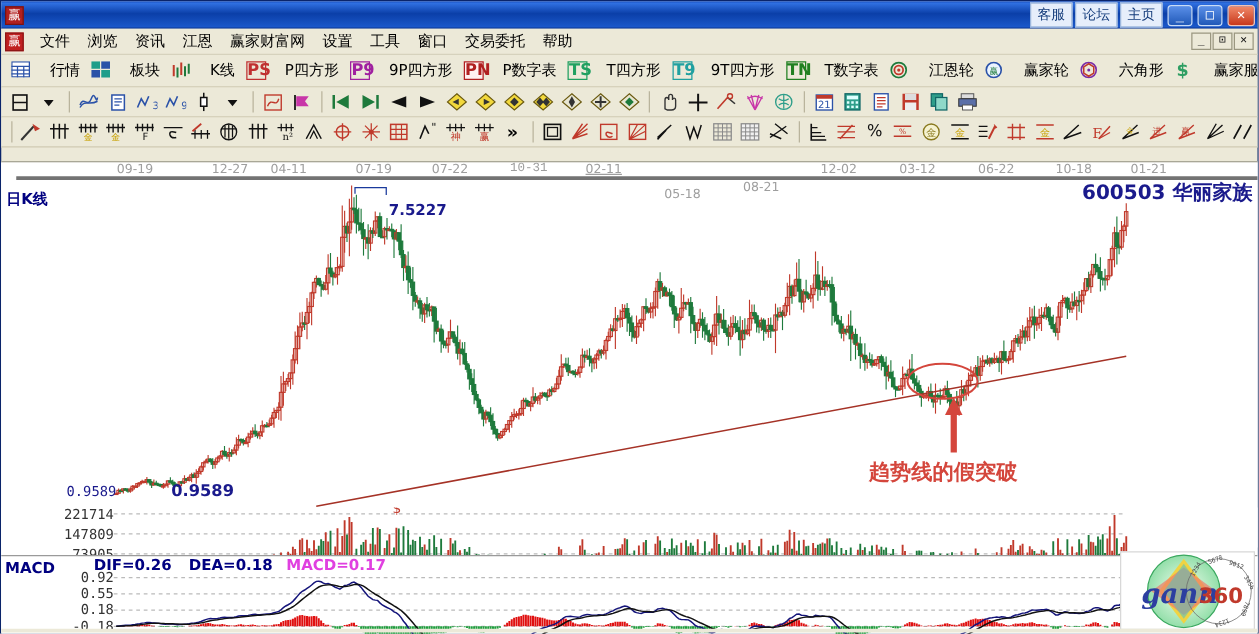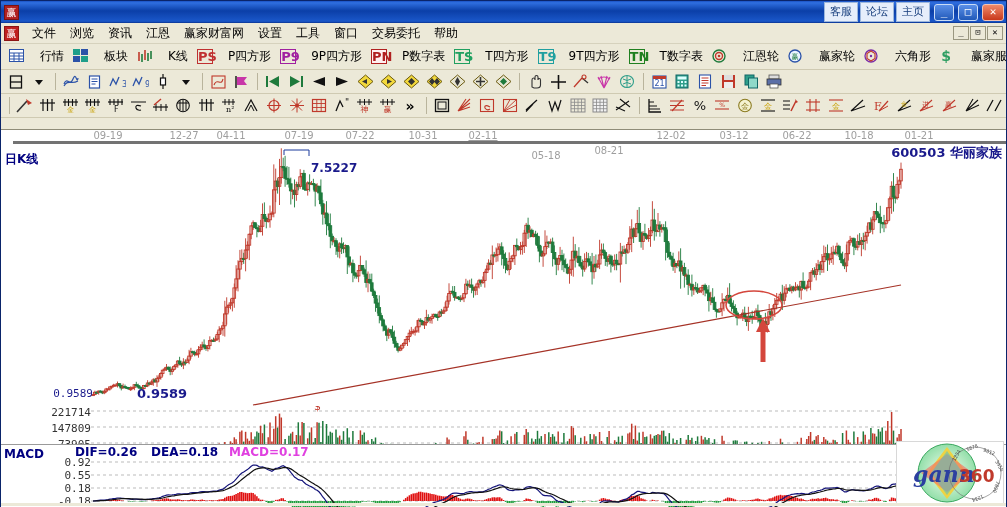--- a/index.html
+++ b/index.html
@@ -903,7 +903,7 @@
         <span style="left:218px;">04-11</span>
         <span style="left:286px;">07-19</span>
         <span style="left:347px;">07-22</span>
-        <span style="left:410px;">10-31</span>
+        <span style="left:410px;font-family:Liberation Mono, monospace;">10-31</span>
         <span style="left:470px;text-decoration:underline;">02-11</span>
         <span style="left:533px;margin-top:20px;">05-18</span>
         <span style="left:596px;margin-top:15px;">08-21</span>

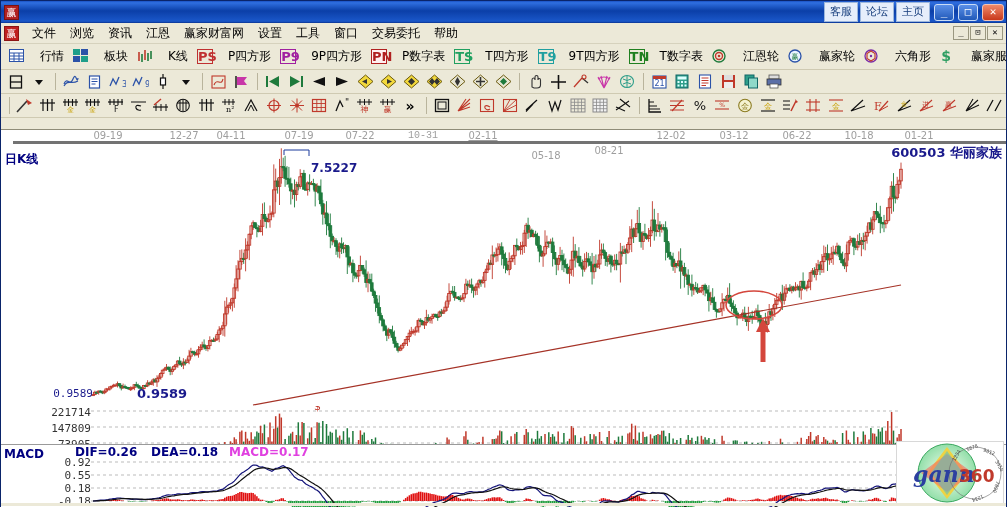--- a/index.html
+++ b/index.html
@@ -131,7 +131,7 @@
     font-family: "DejaVu Sans", sans-serif; transform: translateX(-50%);
   }
   .codelabel {
-    position: absolute; right: 4px; top: 14px; font-size: 13px;
+    position: absolute; right: 4px; top: 14px; font-size: 16px;
     color: #1a1a8c; font-weight: bold; font-family: "DejaVu Sans", sans-serif;
   }
   .ylab {

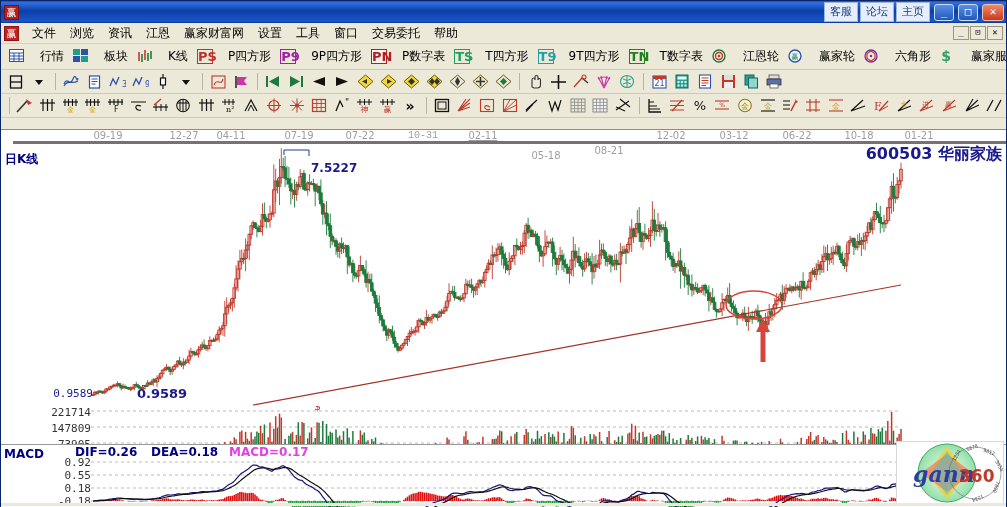--- a/index.html
+++ b/index.html
@@ -1794,6 +1794,7 @@
 
       <div class="pricetag" style="left:310px; top:31px;">7.5227</div>
 
+      <div class="annot" style="left:694px; top:236px;">趋势线的假突破</div>
     </div>
 
     <div class="ylab ylab-blue" style="left:30px; top:263px; width:62px;">0.9589</div>

